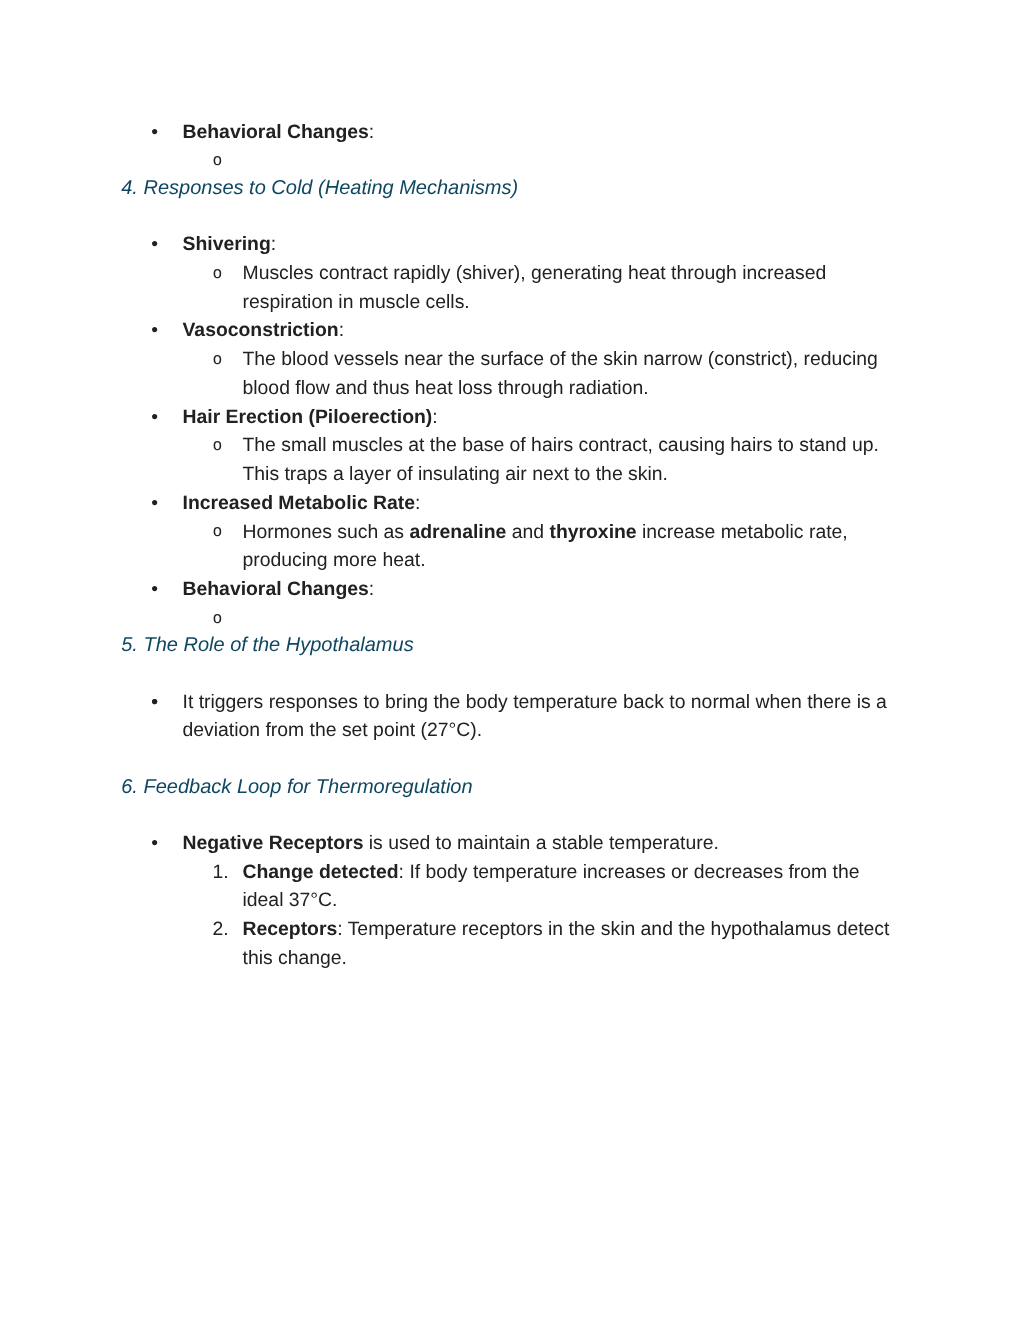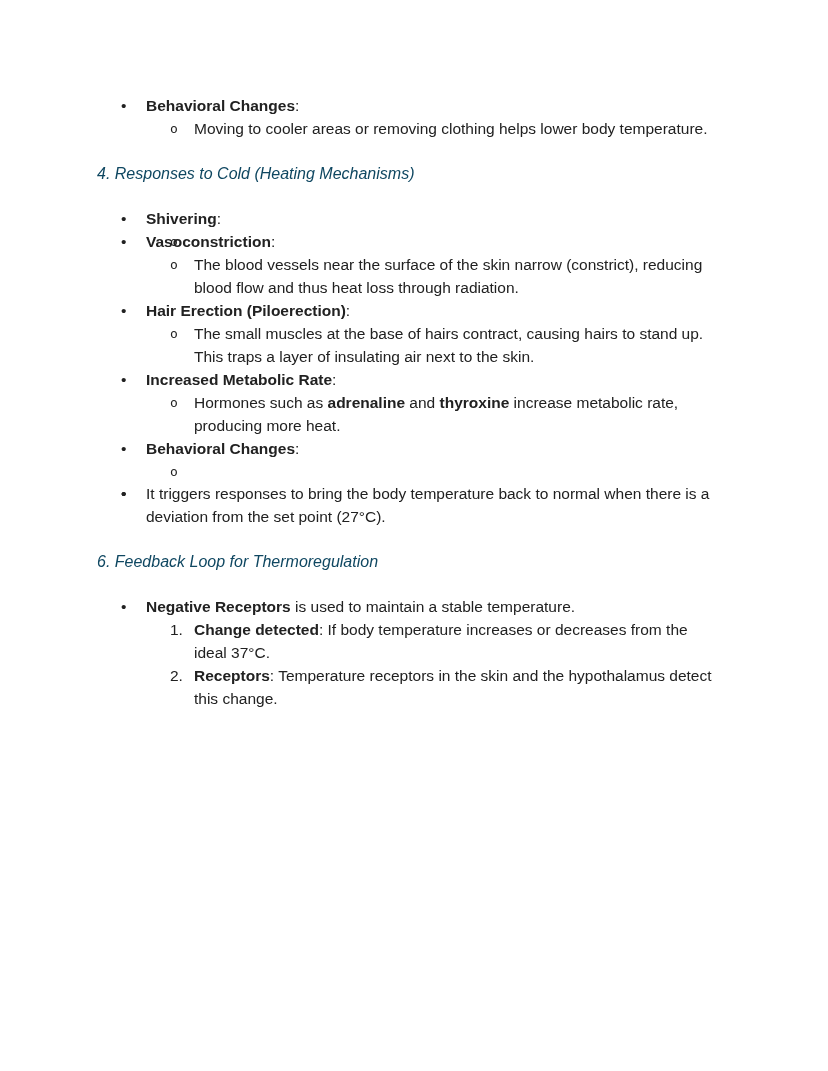--- a/index.html
+++ b/index.html
@@ -66,7 +66,7 @@
   <div class="content">
       <div class="list">
         <div class="li level-1"><span class="marker bullet-marker">•</span><span><b>Behavioral Changes</b><span>:</span></span></div>
-        <div class="li level-2"><span class="marker circle-marker">o</span><span><span>Moving to cooler areas or removing clothing helps lower body temperature.</span></span></div>
+        <div class="li level-2"><span class="marker circle-marker">o</span></div>
       </div>
       <h3 class="heading">4. Responses to Cold (Heating Mechanisms)</h3>
       <div class="list">

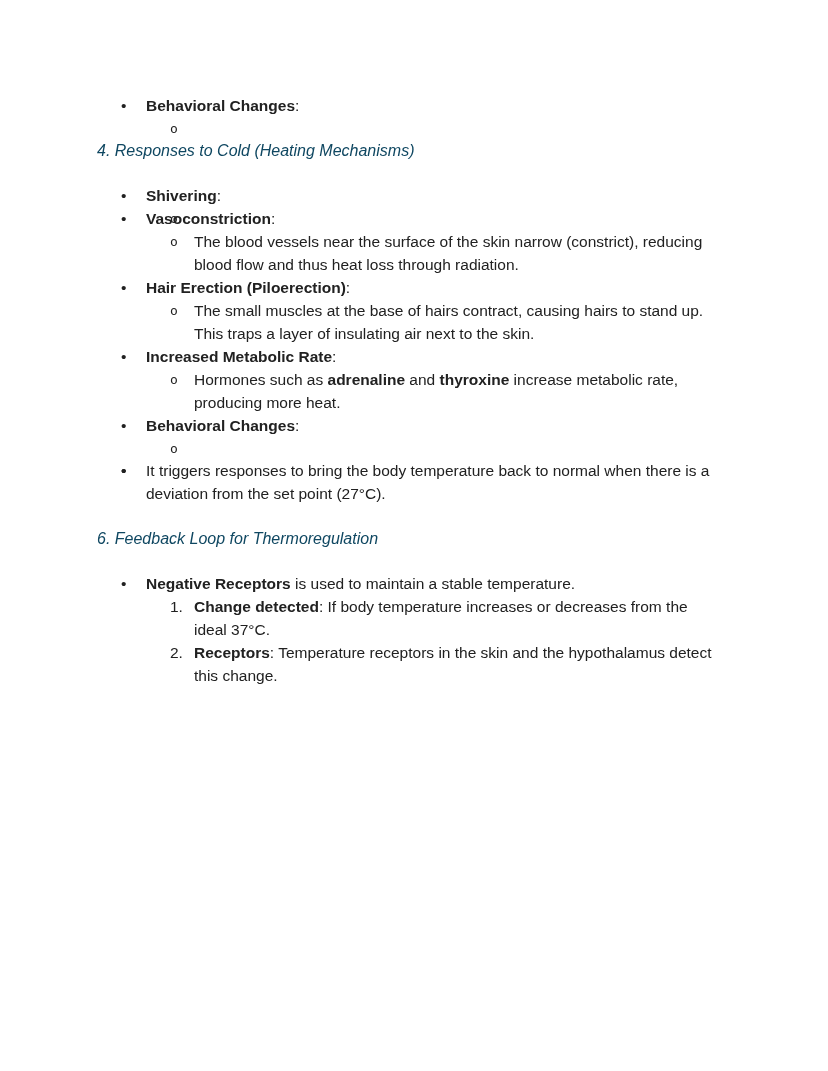--- a/index.html
+++ b/index.html
@@ -71,7 +71,7 @@
       <h3 class="heading">4. Responses to Cold (Heating Mechanisms)</h3>
       <div class="list">
         <div class="li level-1"><span class="marker bullet-marker">•</span><span><b>Shivering</b><span>:</span></span></div>
-        <div class="li level-2"><span class="marker circle-marker">o</span></div>
+        <div class="li level-2"><span class="marker circle-marker">o</span><span><span>Muscles contract rapidly (shiver), generating heat through increased respiration in muscle cells.</span></span></div>
         <div class="li level-1"><span class="marker bullet-marker">•</span><span><b>Vasoconstriction</b><span>:</span></span></div>
         <div class="li level-2"><span class="marker circle-marker">o</span><span><span>The blood vessels near the surface of the skin narrow (constrict), reducing blood flow and thus heat loss through radiation.</span></span></div>
         <div class="li level-1"><span class="marker bullet-marker">•</span><span><b>Hair Erection (Piloerection)</b><span>:</span></span></div>

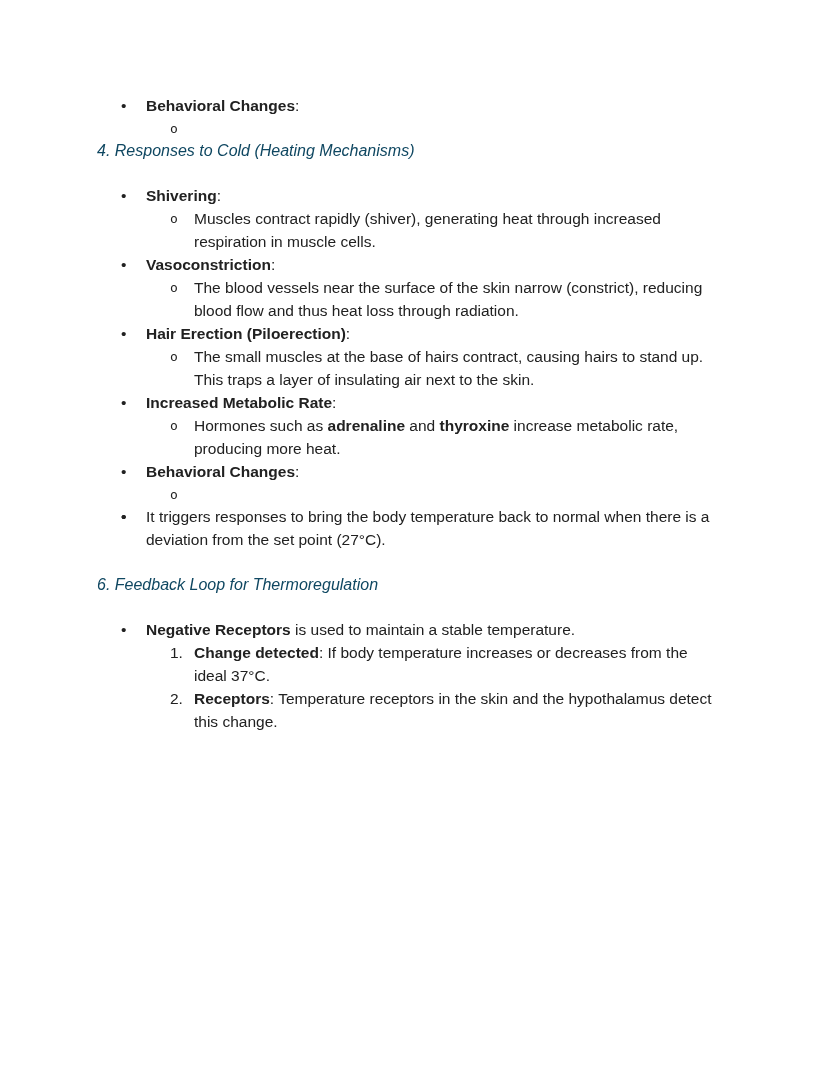--- a/index.html
+++ b/index.html
@@ -81,6 +81,7 @@
         <div class="li level-1"><span class="marker bullet-marker">•</span><span><b>Behavioral Changes</b><span>:</span></span></div>
         <div class="li level-2"><span class="marker circle-marker">o</span></div>
       </div>
+      <h3 class="heading">5. The Role of the Hypothalamus</h3>
       <div class="list">
         <div class="li level-1"><span class="marker bullet-marker">•</span></div>
         <div class="li level-1"><span class="marker bullet-marker">•</span><span><span>It triggers responses to bring the body temperature back to normal when there is a deviation from the set point (27°C).</span></span></div>

